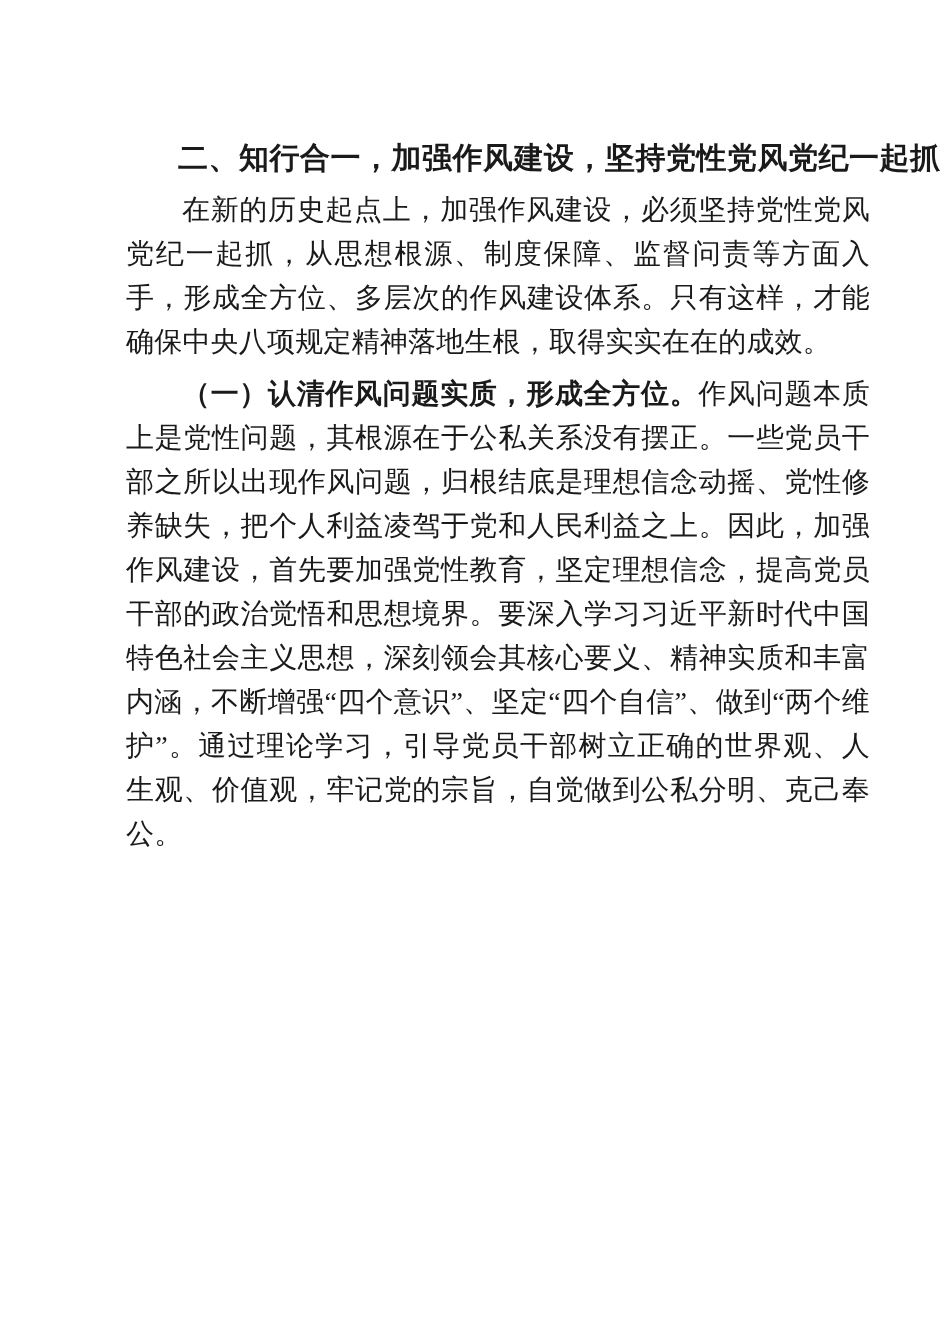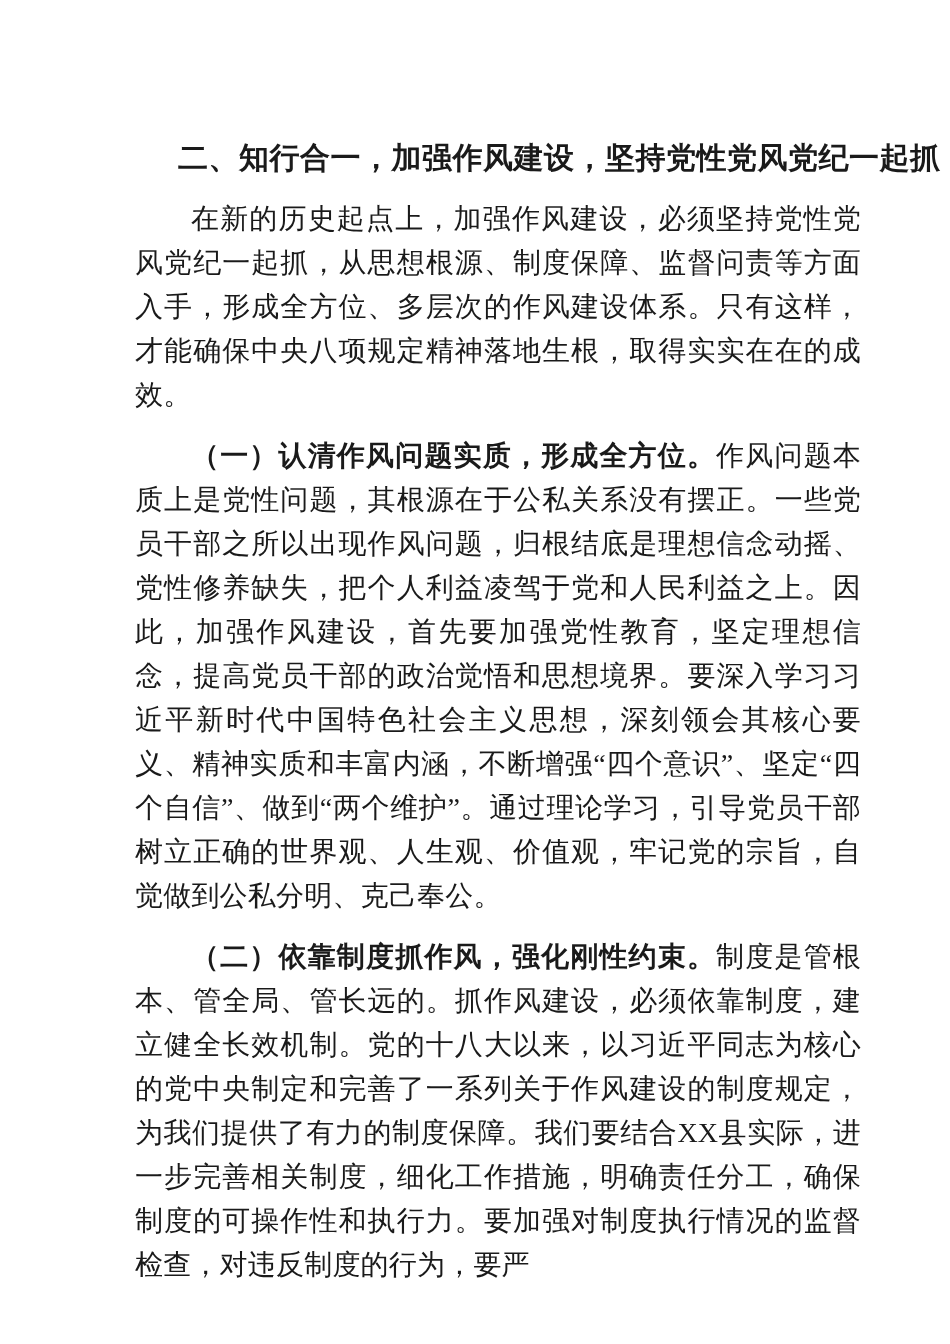--- a/index.html
+++ b/index.html
@@ -31,7 +31,7 @@
     white-space: nowrap;
   }
   .para {
-    margin: 17px;
+    margin: 8px;
     text-indent: 2em;
     text-align: justify;
     text-justify: inter-ideograph;

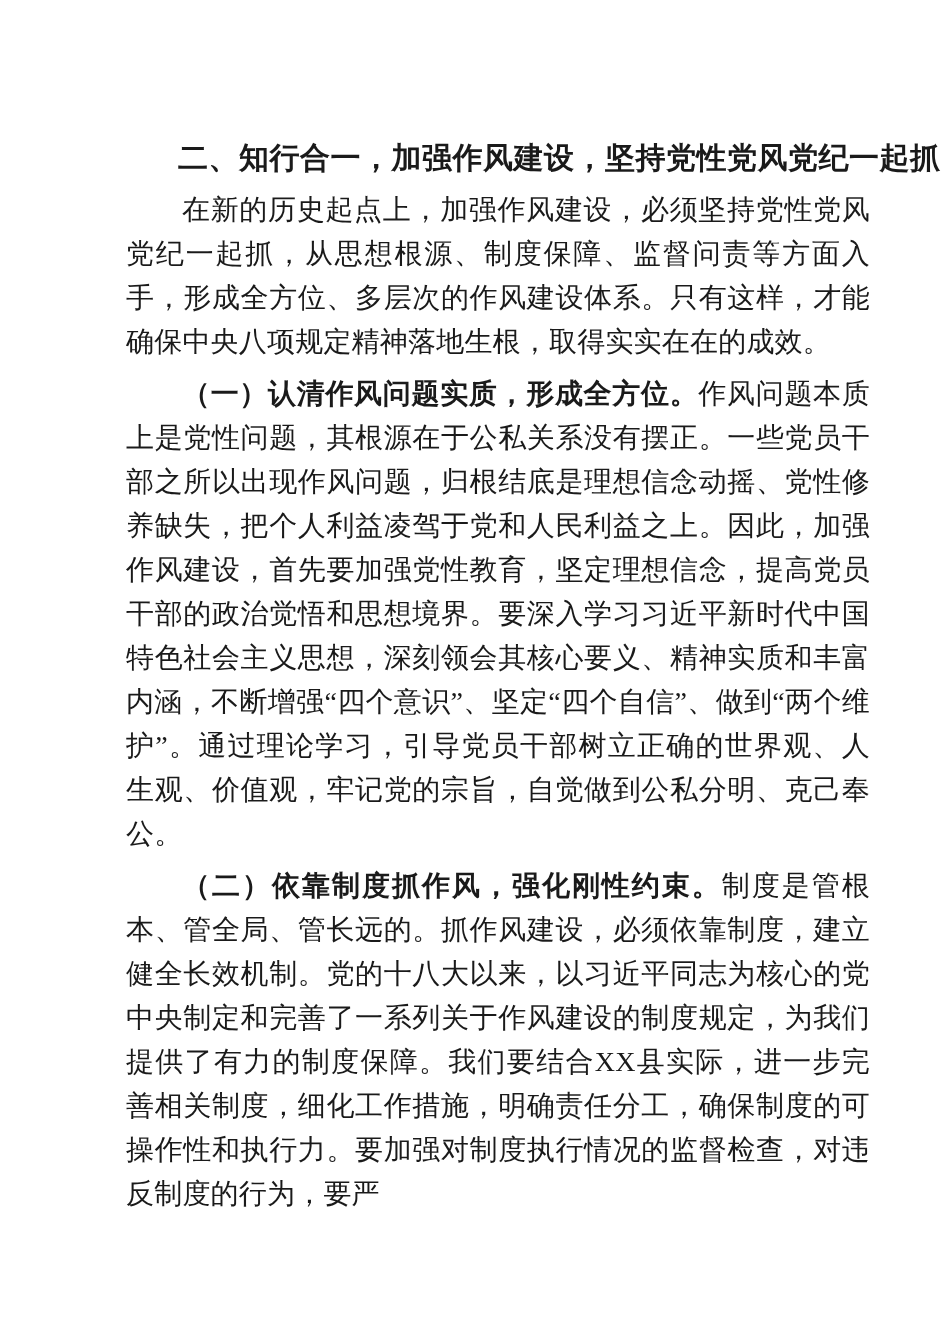--- a/index.html
+++ b/index.html
@@ -51,7 +51,6 @@
 
   <p class="para"><span class="lead">（一）认清作风问题实质，形成全方位。</span><span>作风问题本质上是党性问题，其根源在于公私关系没有摆正。一些党员干部之所以出现作风问题，归根结底是理想信念动摇、党性修养缺失，把个人利益凌驾于党和人民利益之上。因此，加强作风建设，首先要加强党性教育，坚定理想信念，提高党员干部的政治觉悟和思想境界。要深入学习习近平新时代中国特色社会主义思想，深刻领会其核心要义、精神实质和丰富内涵，不断增强“四个意识”、坚定“四个自信”、做到“两个维护”。通过理论学习，引导党员干部树立正确的世界观、人生观、价值观，牢记党的宗旨，自觉做到公私分明、克己奉公。</span></p>
 
-  <p class="para"><span class="lead">（二）依靠制度抓作风，强化刚性约束。</span><span>制度是管根本、管全局、管长远的。抓作风建设，必须依靠制度，建立健全长效机制。党的十八大以来，以习近平同志为核心的党中央制定和完善了一系列关于作风建设的制度规定，为我们提供了有力的制度保障。我们要结合XX县实际，进一步完善相关制度，细化工作措施，明确责任分工，确保制度的可操作性和执行力。要加强对制度执行情况的监督检查，对违反制度的行为，要严</span></p>
 </div>
 
 </body></html>

